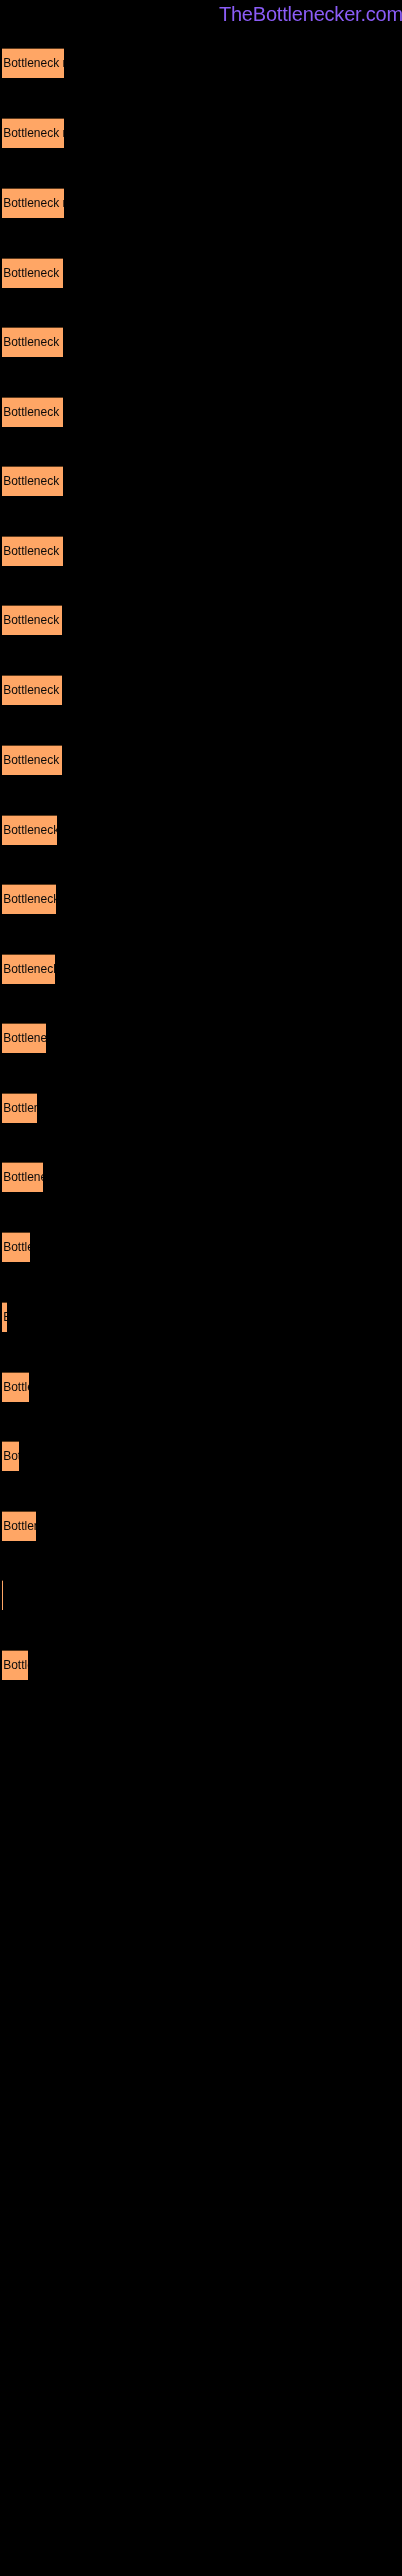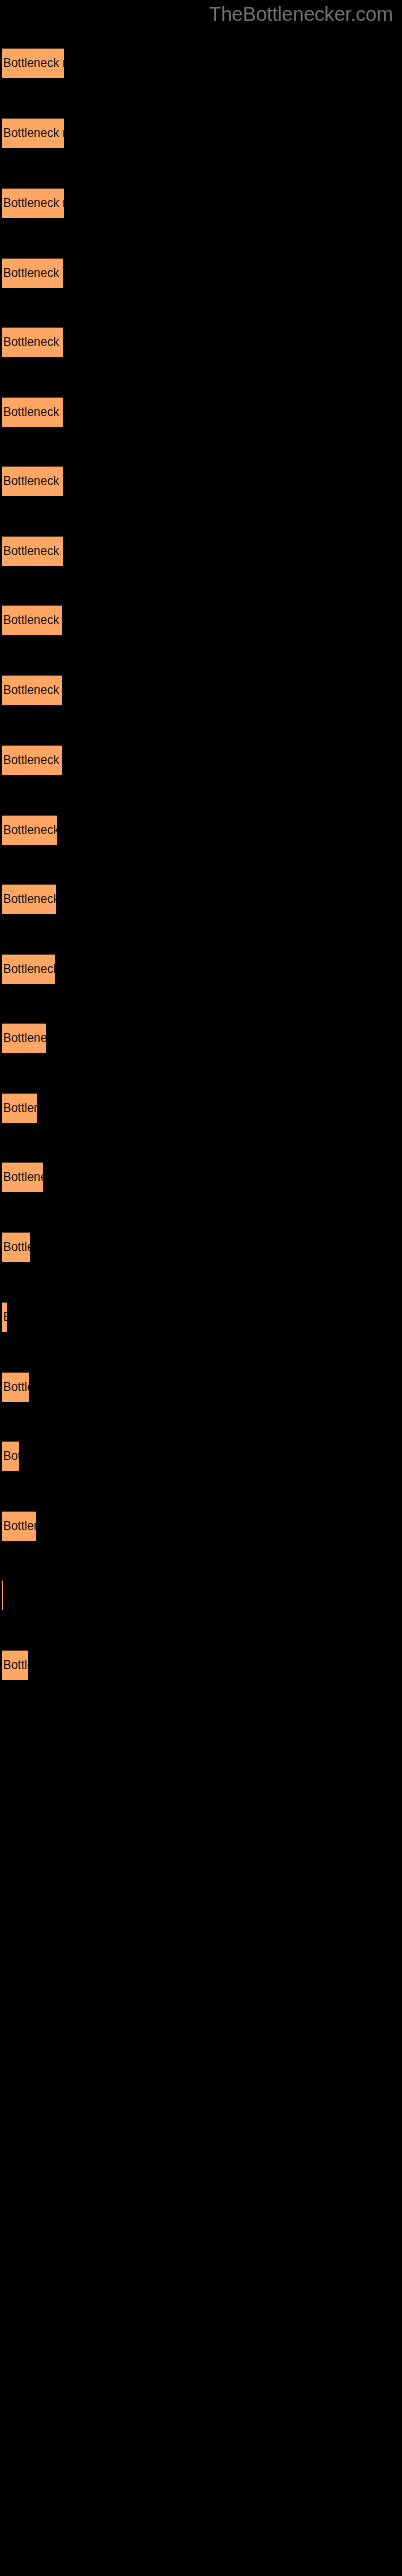--- a/index.html
+++ b/index.html
@@ -22,12 +22,12 @@
   }
   #watermark {
     position: absolute;
-    right: 10px;
+    right: 0;
     top: 1.6px;
     font-family: "Liberation Sans", sans-serif;
     font-size: 20px;
     letter-spacing: -0.2px;
-    color: #737373;
+    color: #8b5cf6;
     white-space: nowrap;
     line-height: 24px;
   }

